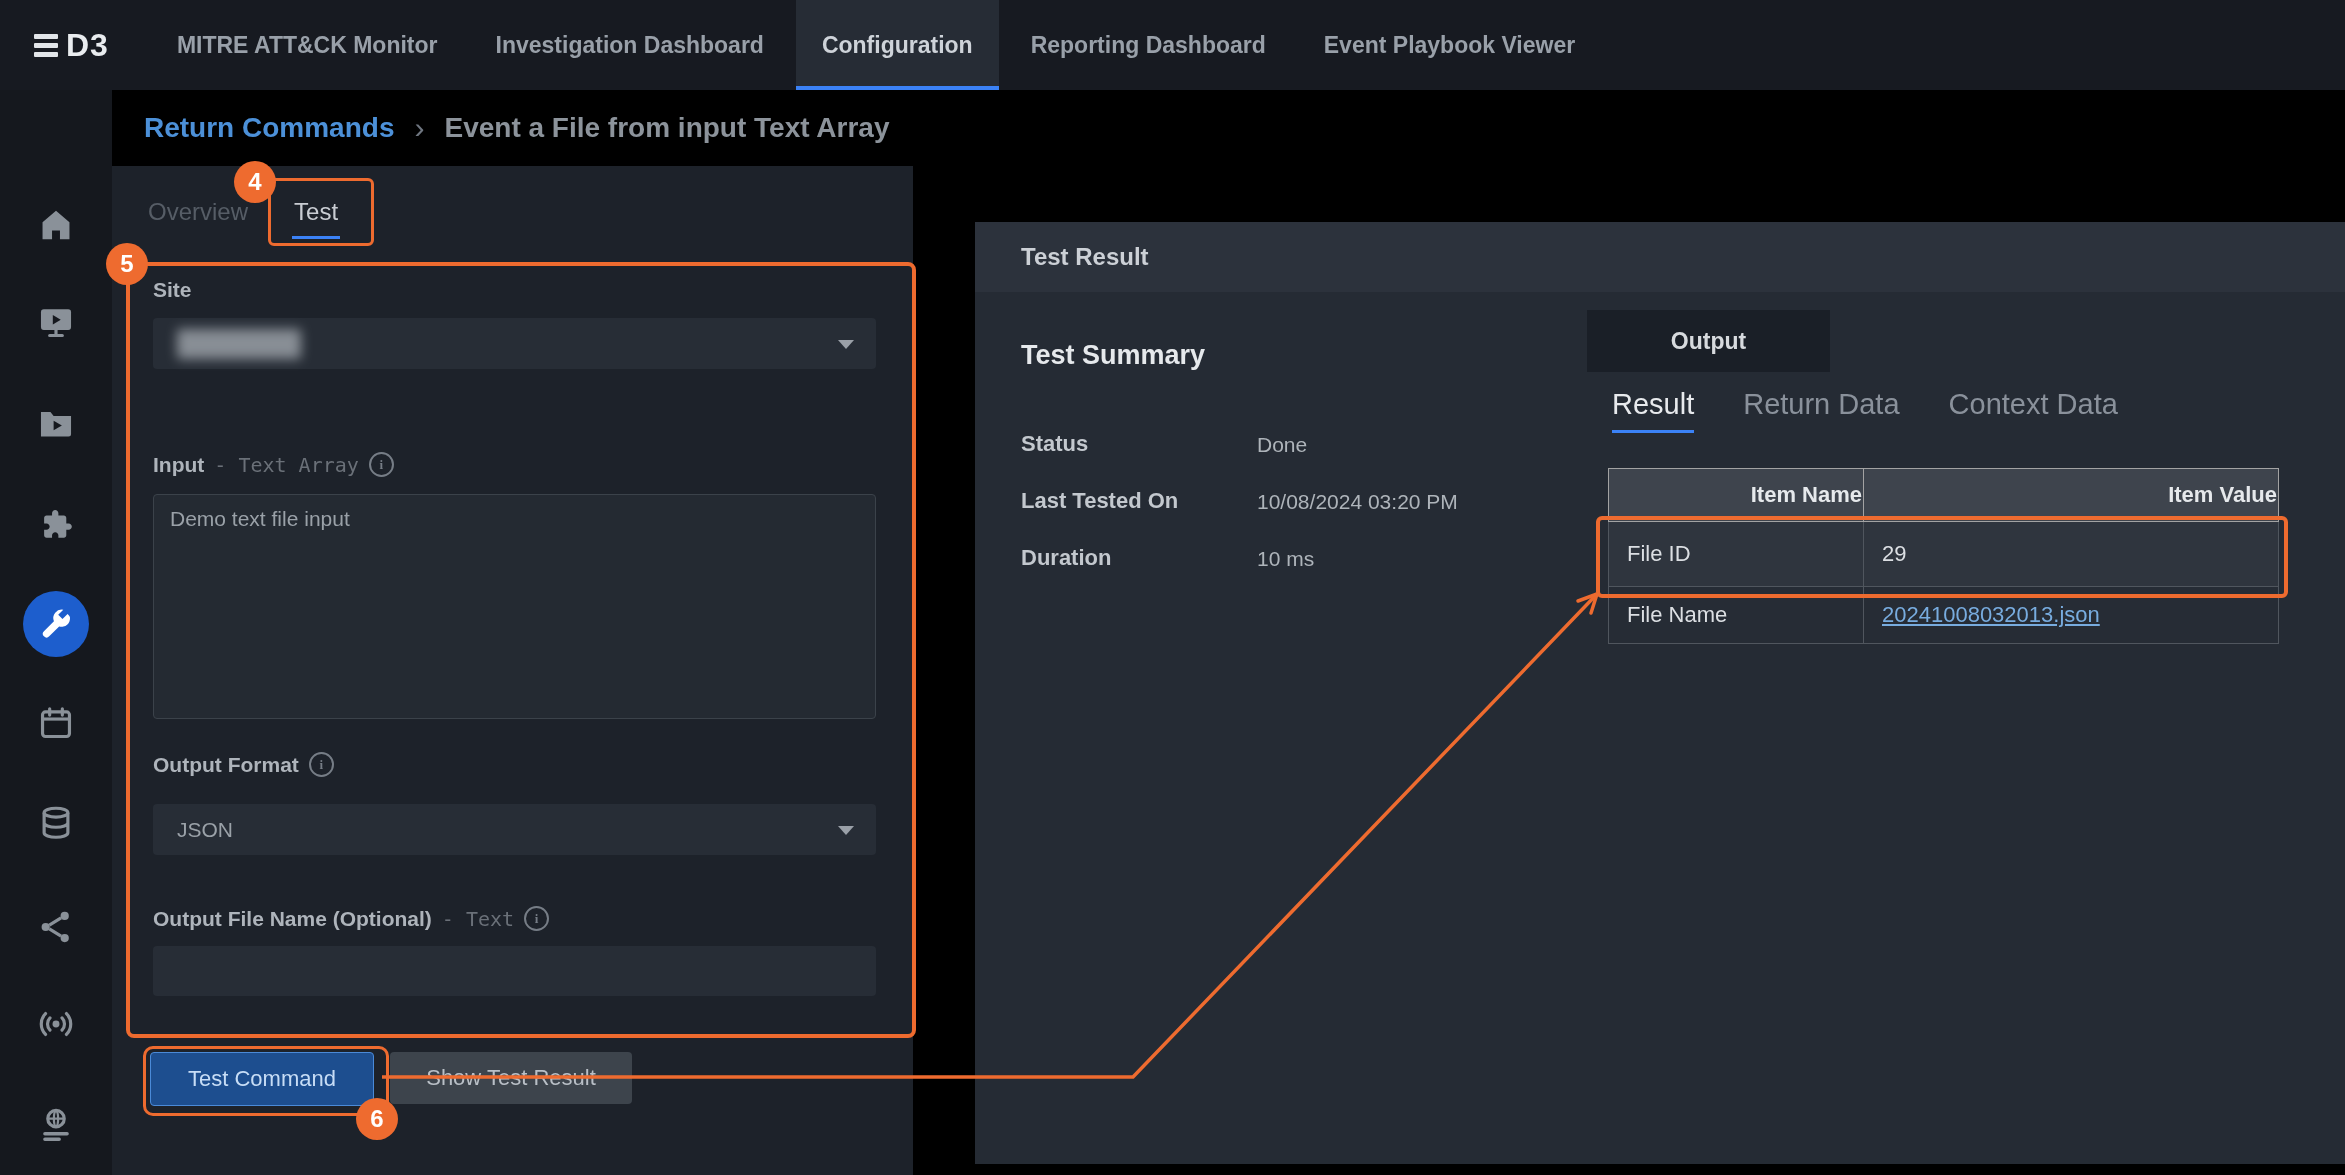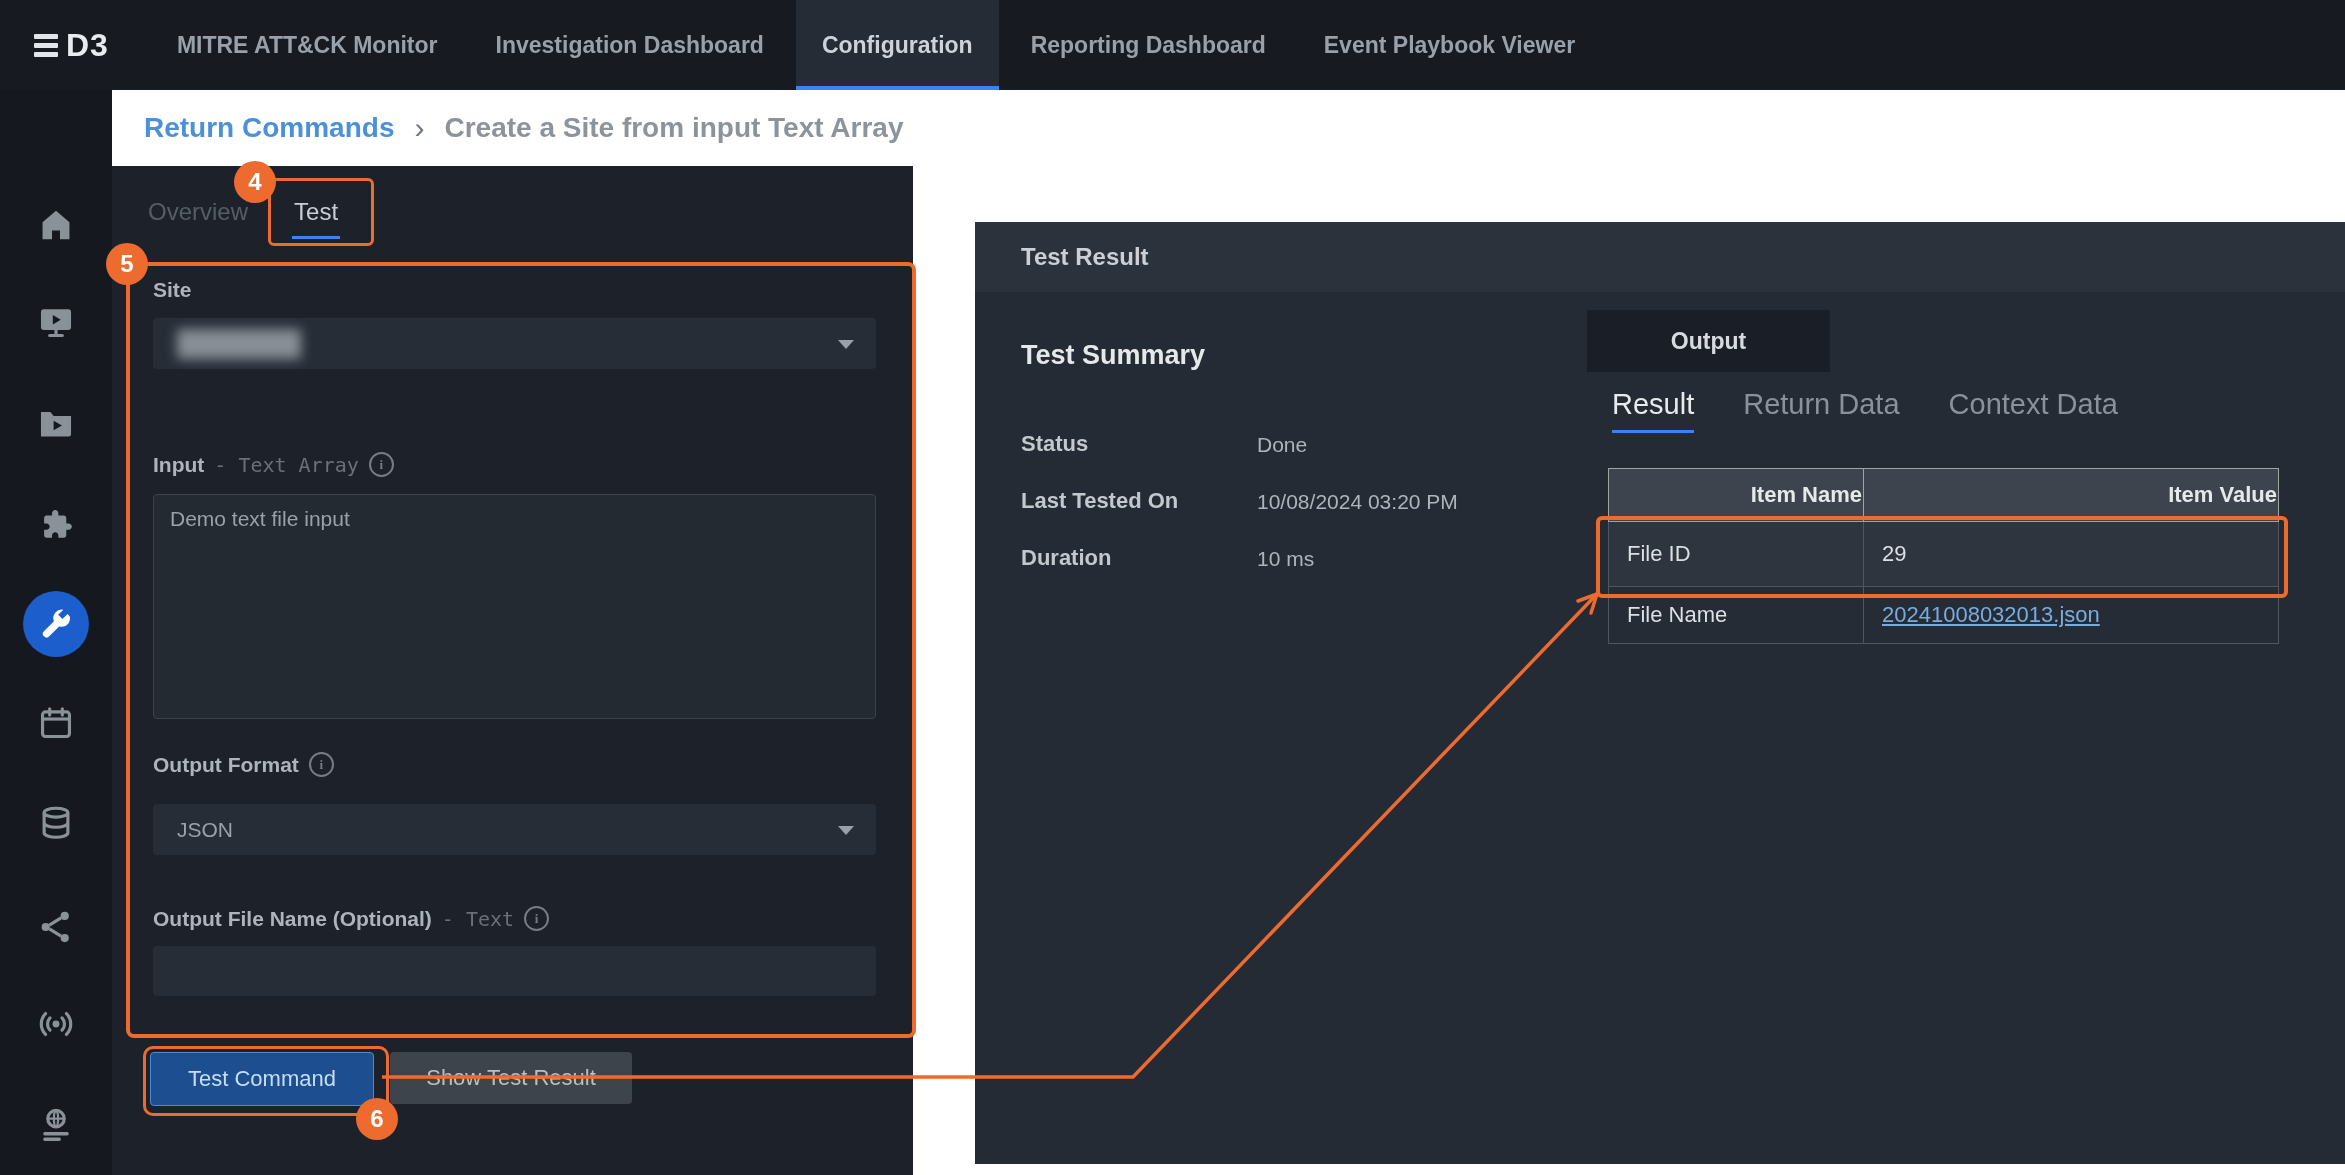--- a/index.html
+++ b/index.html
@@ -3,7 +3,7 @@
 <meta charset="utf-8">
 <style>
   html,body{margin:0;padding:0;background:#0e1116;}
-  .screen{position:relative;width:2345px;height:1175px;background:#ffffff;
+  .screen{position:relative;width:2345px;height:1175px;background:#000000;
     font-family:"Liberation Sans",sans-serif;overflow:hidden;}
 
   

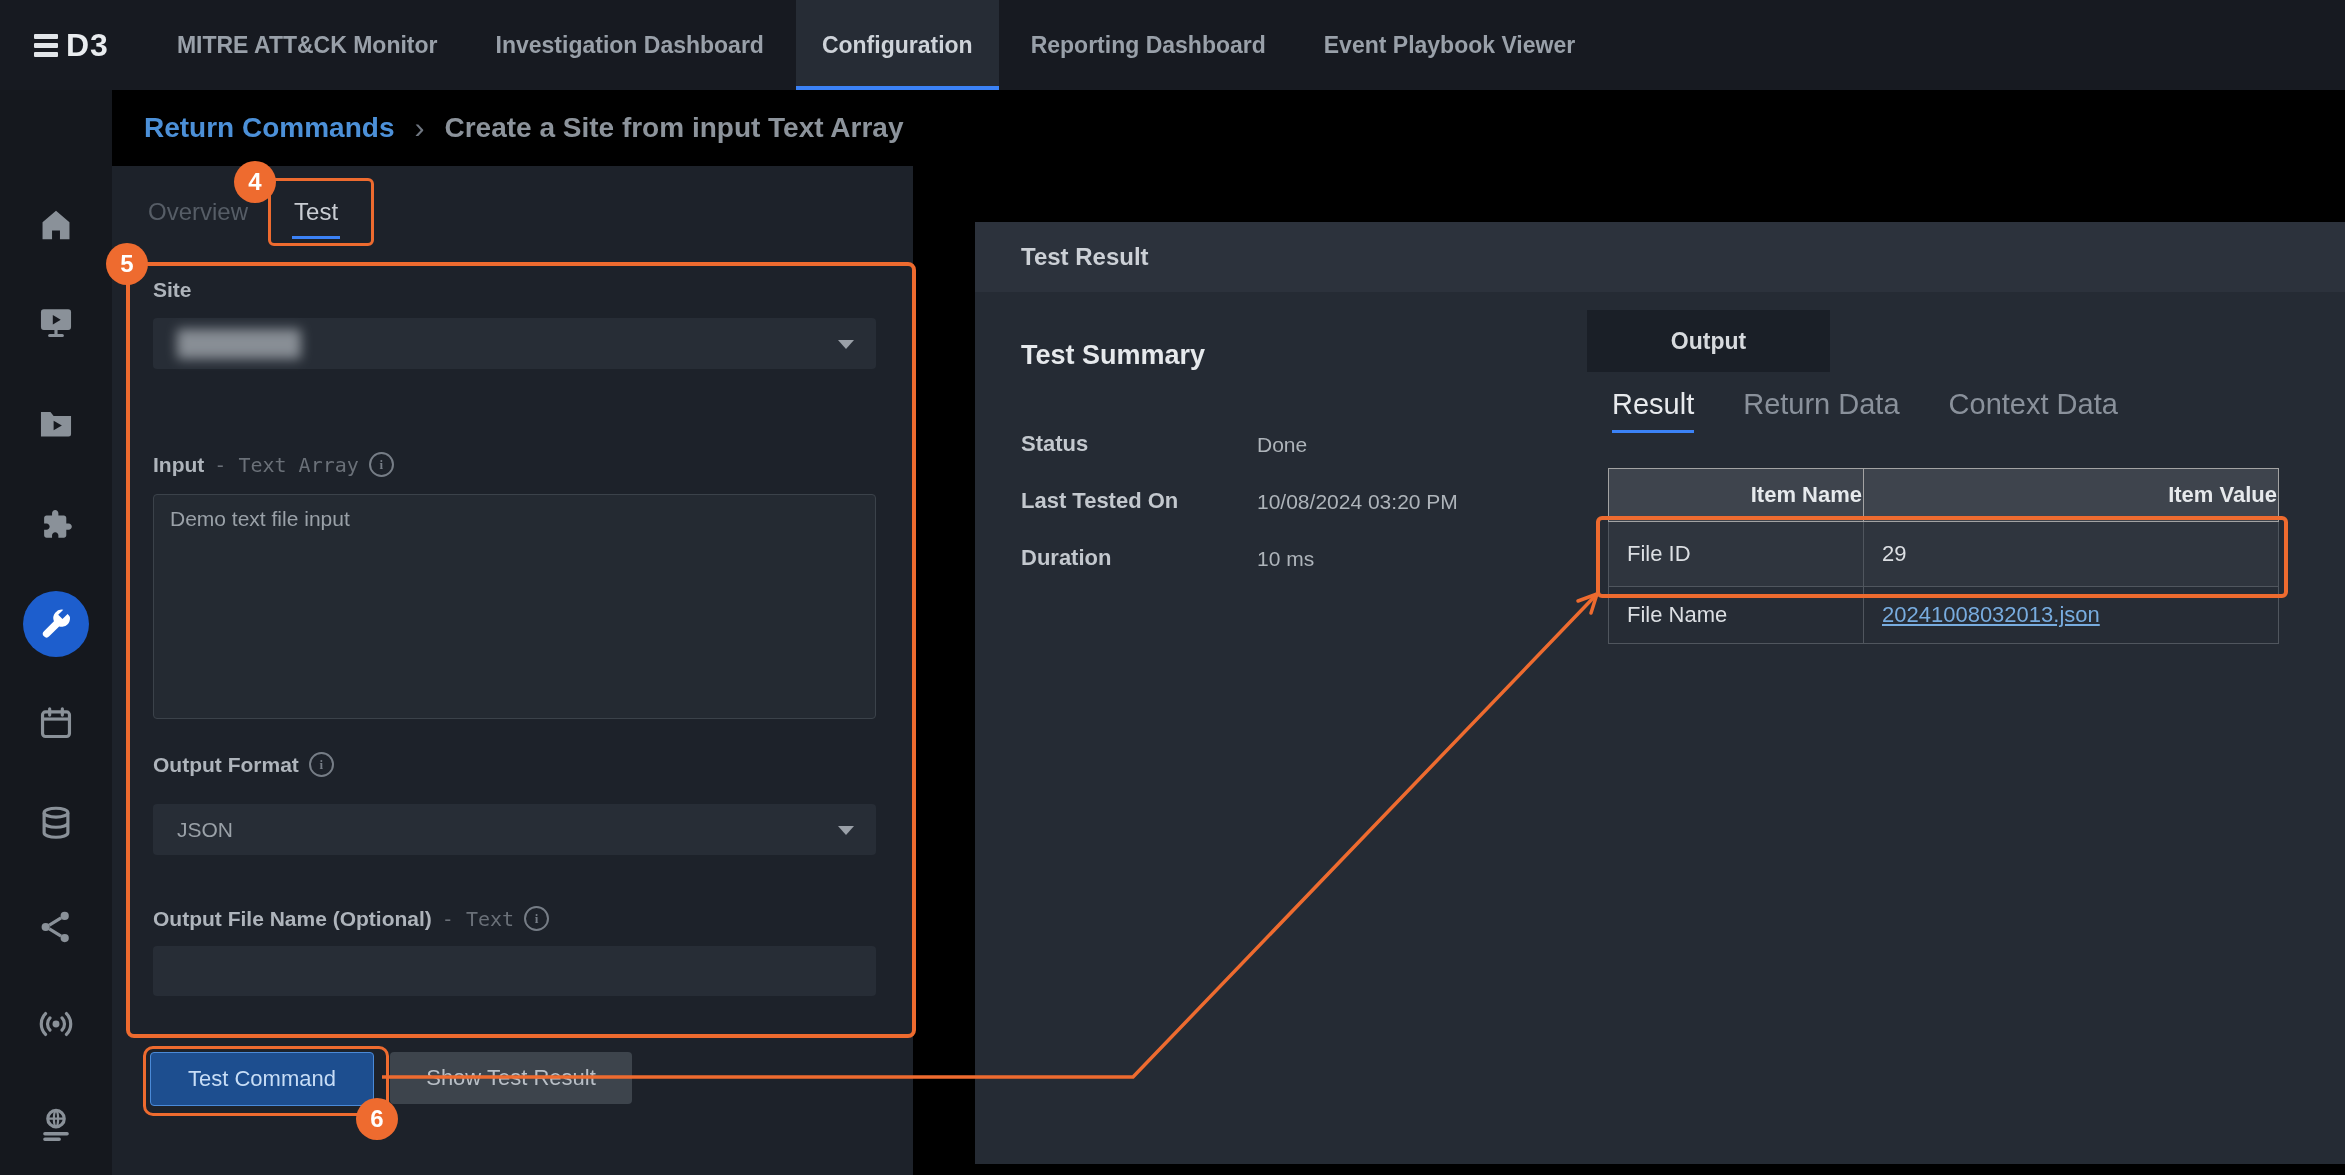--- a/index.html
+++ b/index.html
@@ -117,7 +117,7 @@
   <div class="breadcrumb">
     <span class="bc-link">Return Commands</span>
     <span class="bc-sep">›</span>
-    <span class="bc-current">Create a Site from input Text Array</span>
+    <span class="bc-current">Event a File from input Text Array</span>
   </div>
 
   <div class="siderail">

